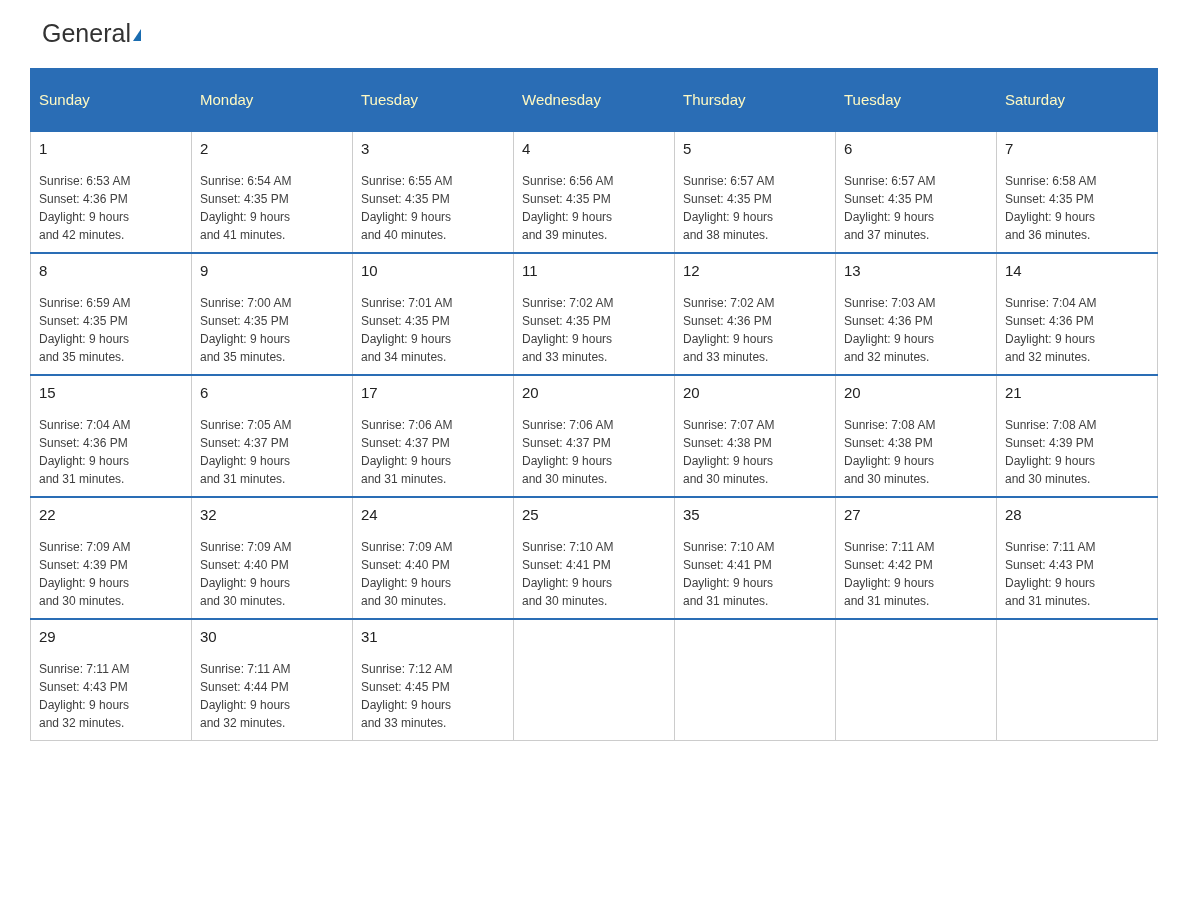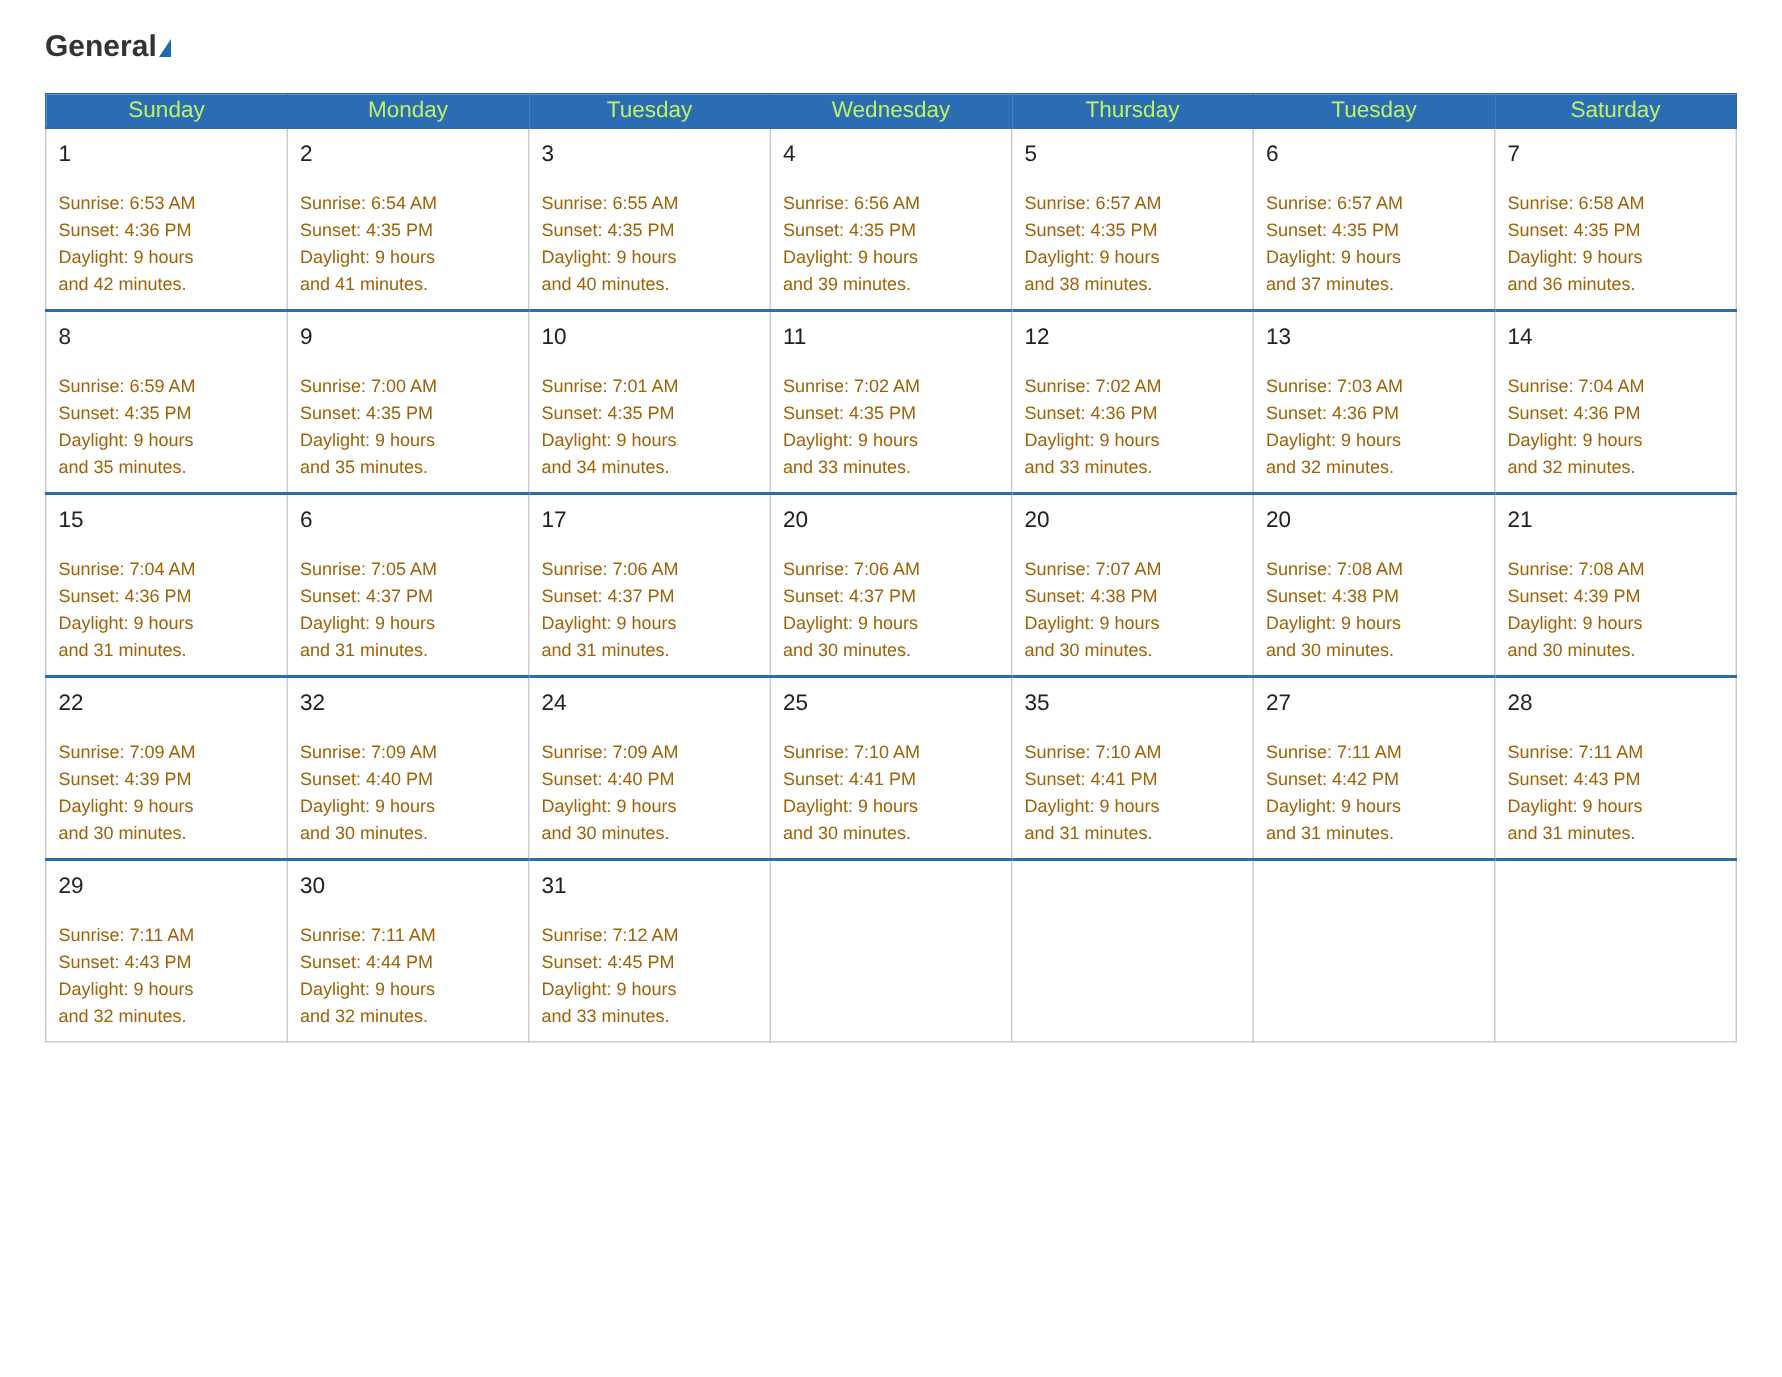--- a/index.html
+++ b/index.html
@@ -18,9 +18,10 @@
     .logo {
       display: flex;
       flex-direction: column;
-      font-size: 20px;
-      font-weight: bold;
+      font-size: 25px;
+      font-weight: normal;
       line-height: 1.1;
+      margin-left: 12px;
     }
     .logo-general { color: #333; }
     .logo-blue { color: #1a6cb0; }

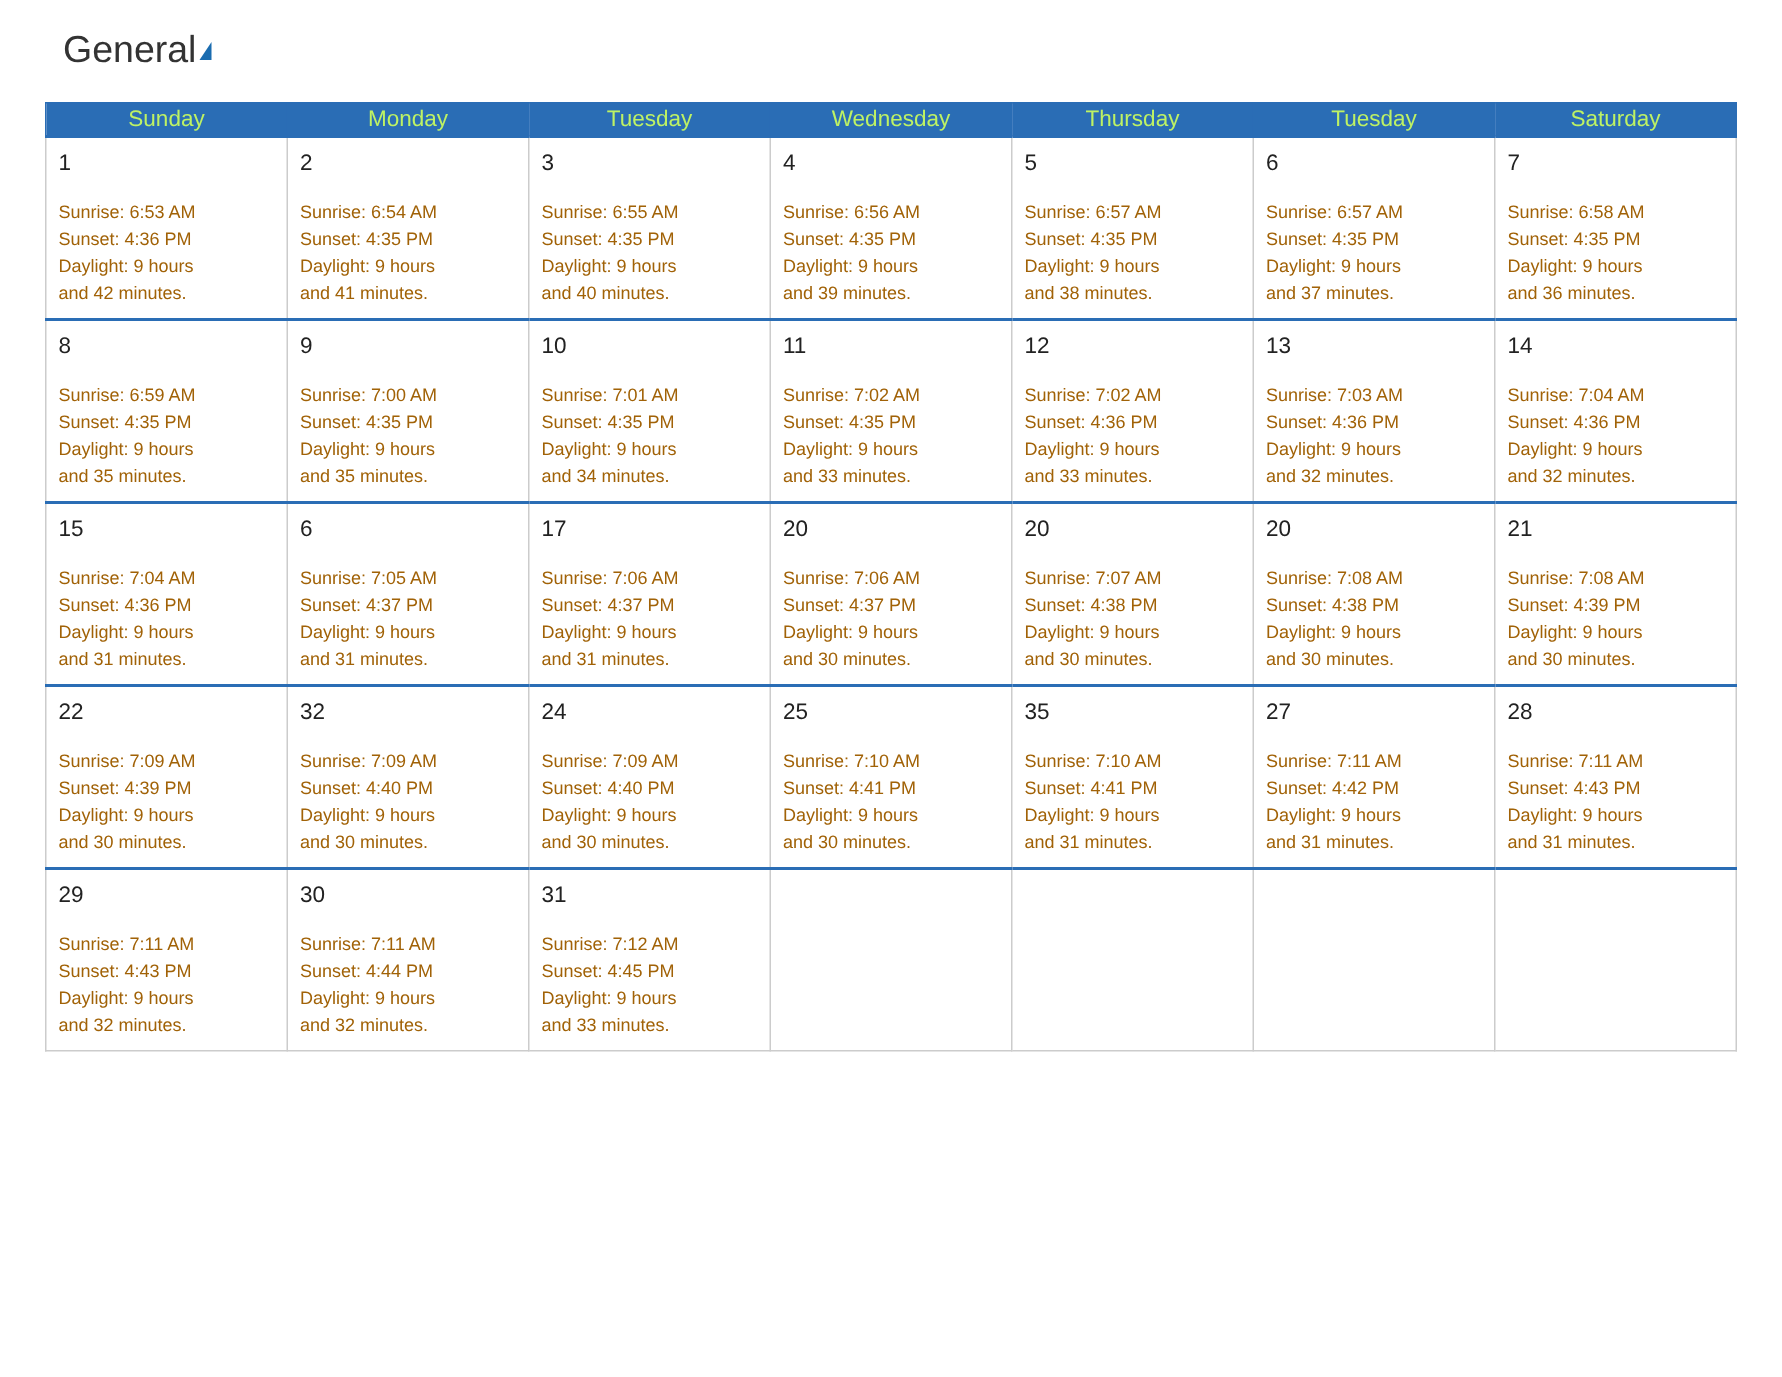--- a/index.html
+++ b/index.html
@@ -45,9 +45,9 @@
     }
     .calendar thead th {
       background-color: #2a6db5;
-      color: #bef264;
-      padding: 2px 8px;
-      text-align: center;
+      color: #fef9c3;
+      padding: 22px 8px;
+      text-align: left;
       font-size: 15px;
       font-weight: normal;
       border: 1px solid #2a6db5;

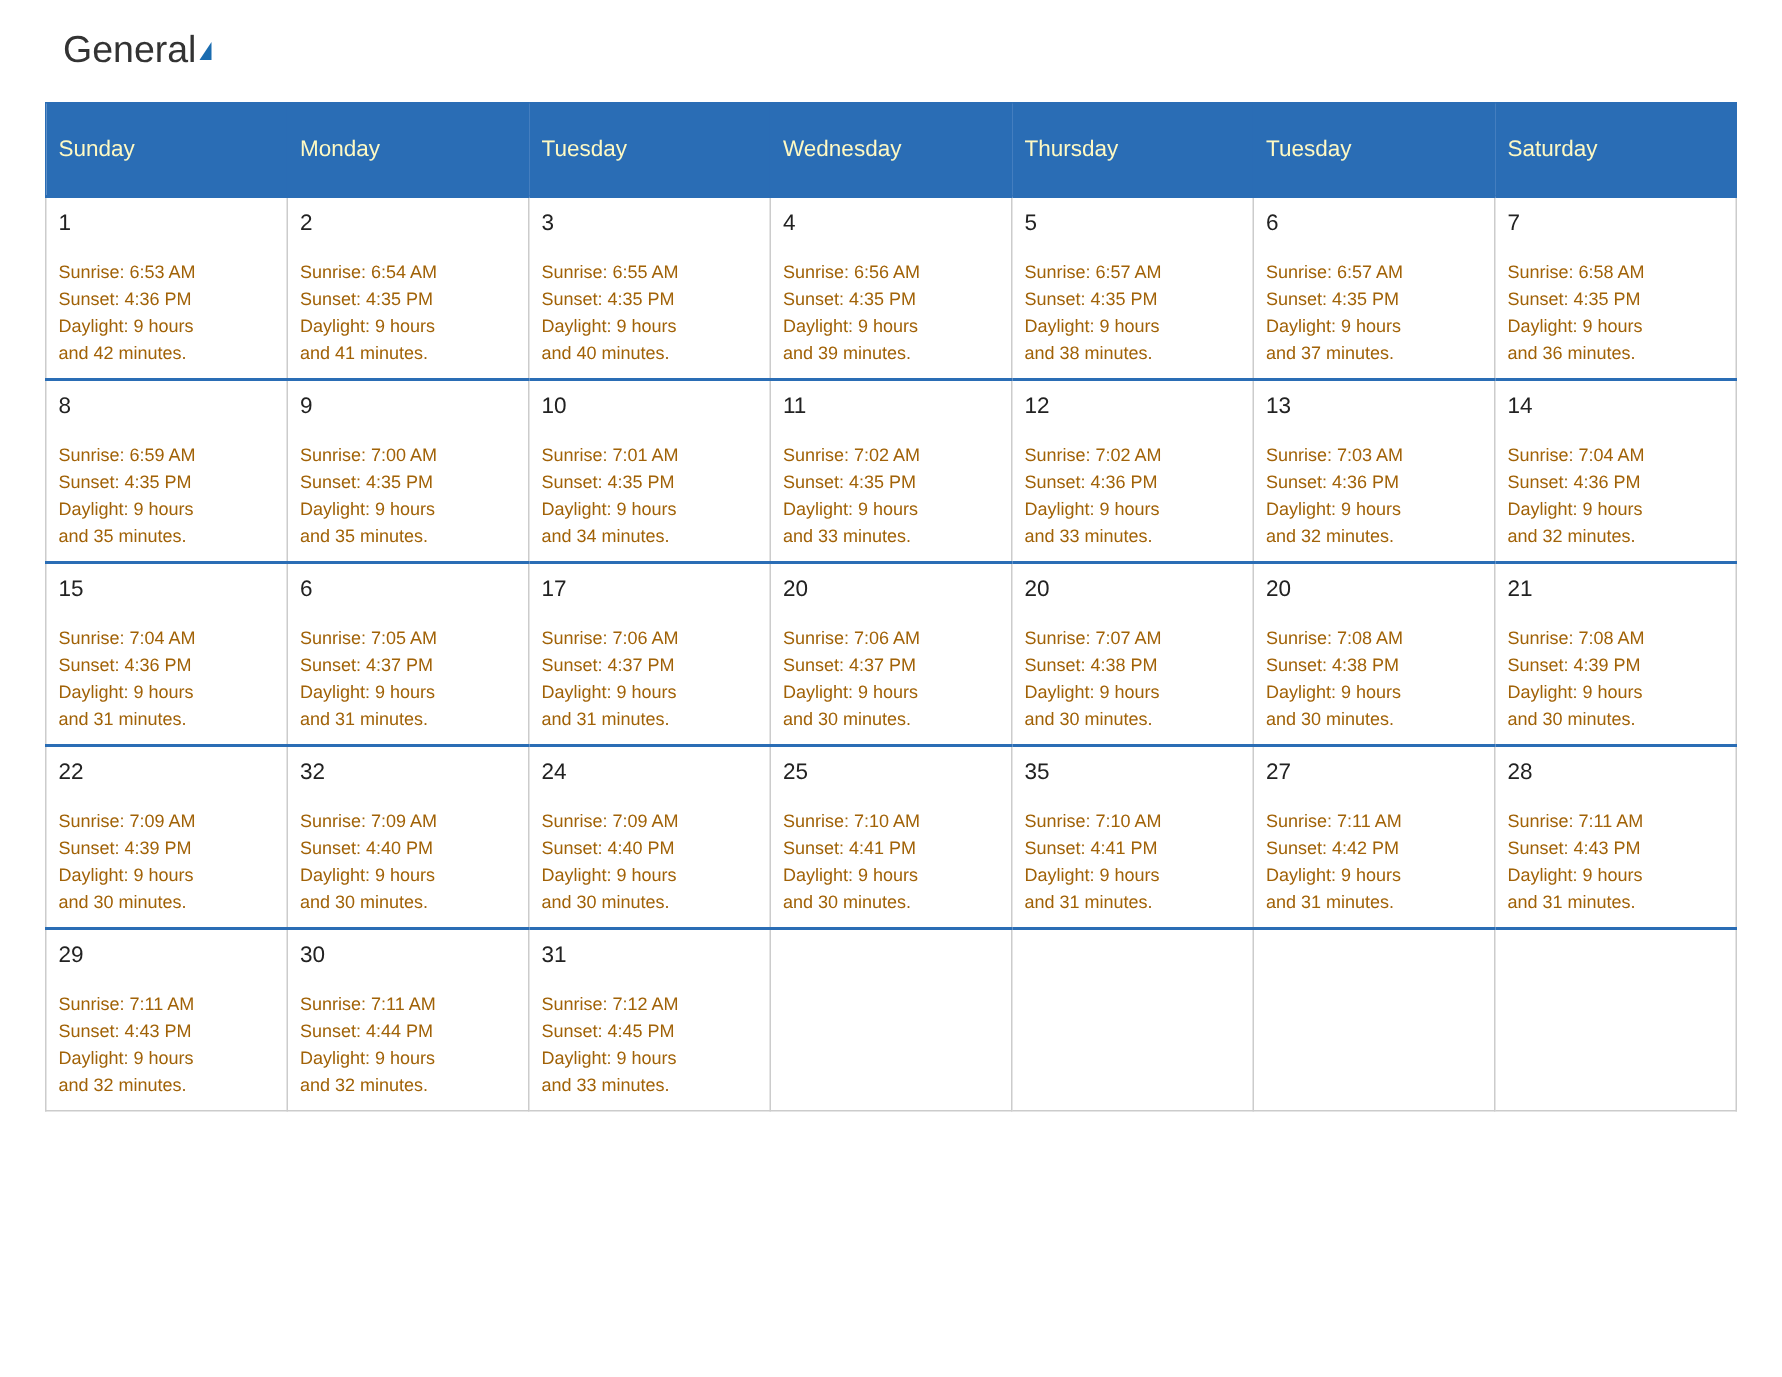--- a/index.html
+++ b/index.html
@@ -69,7 +69,7 @@
     }
     .day-info {
       font-size: 12px;
-      color: #a16207;
+      color: #404040;
       line-height: 1.5;
       margin-top: 15px;
     }

